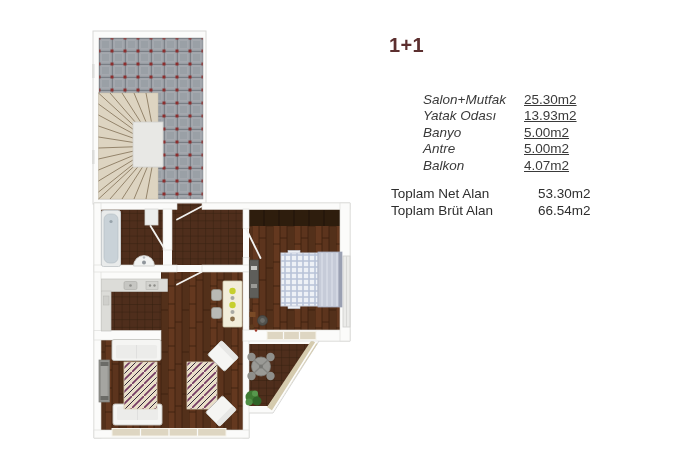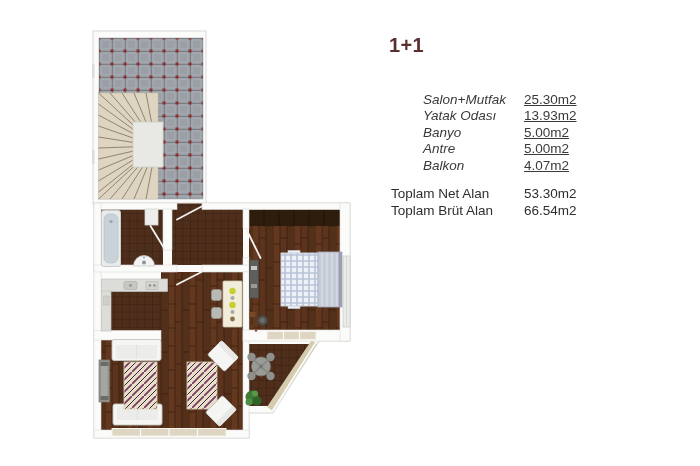--- a/index.html
+++ b/index.html
@@ -14,7 +14,7 @@
   .totals{position:absolute;left:391px;top:186px;font-size:13.5px;color:#2e2e2e;}
   .totals .row{position:relative;height:16.6px;}
   .totals .lbl{position:absolute;left:0;font-weight:normal;white-space:nowrap;}
-  .totals .val{position:absolute;left:133px;white-space:nowrap;}
+  .totals .val{position:absolute;left:147px;white-space:nowrap;}
   .wall{fill:#fbfbfa;stroke:#d8d8d6;stroke-width:1;}
   .wall2{fill:#fbfbfa;stroke:#dadad8;stroke-width:.6;}
   .swing{stroke:#f2f2f0;stroke-width:1.8;stroke-linecap:round;fill:none;}

